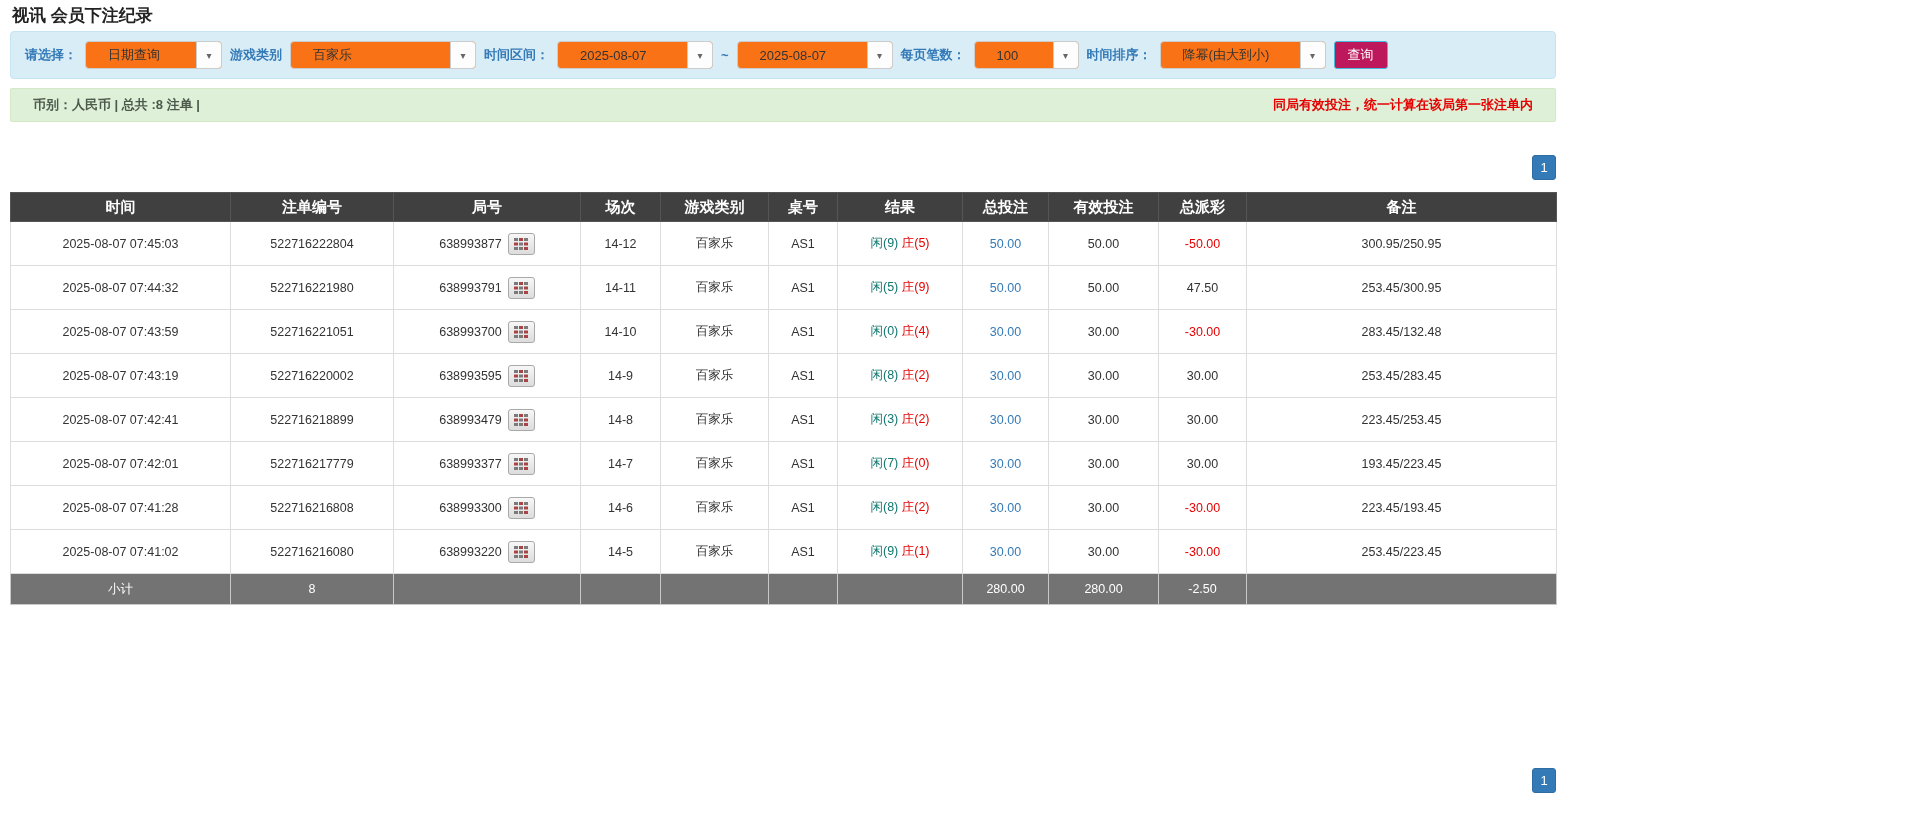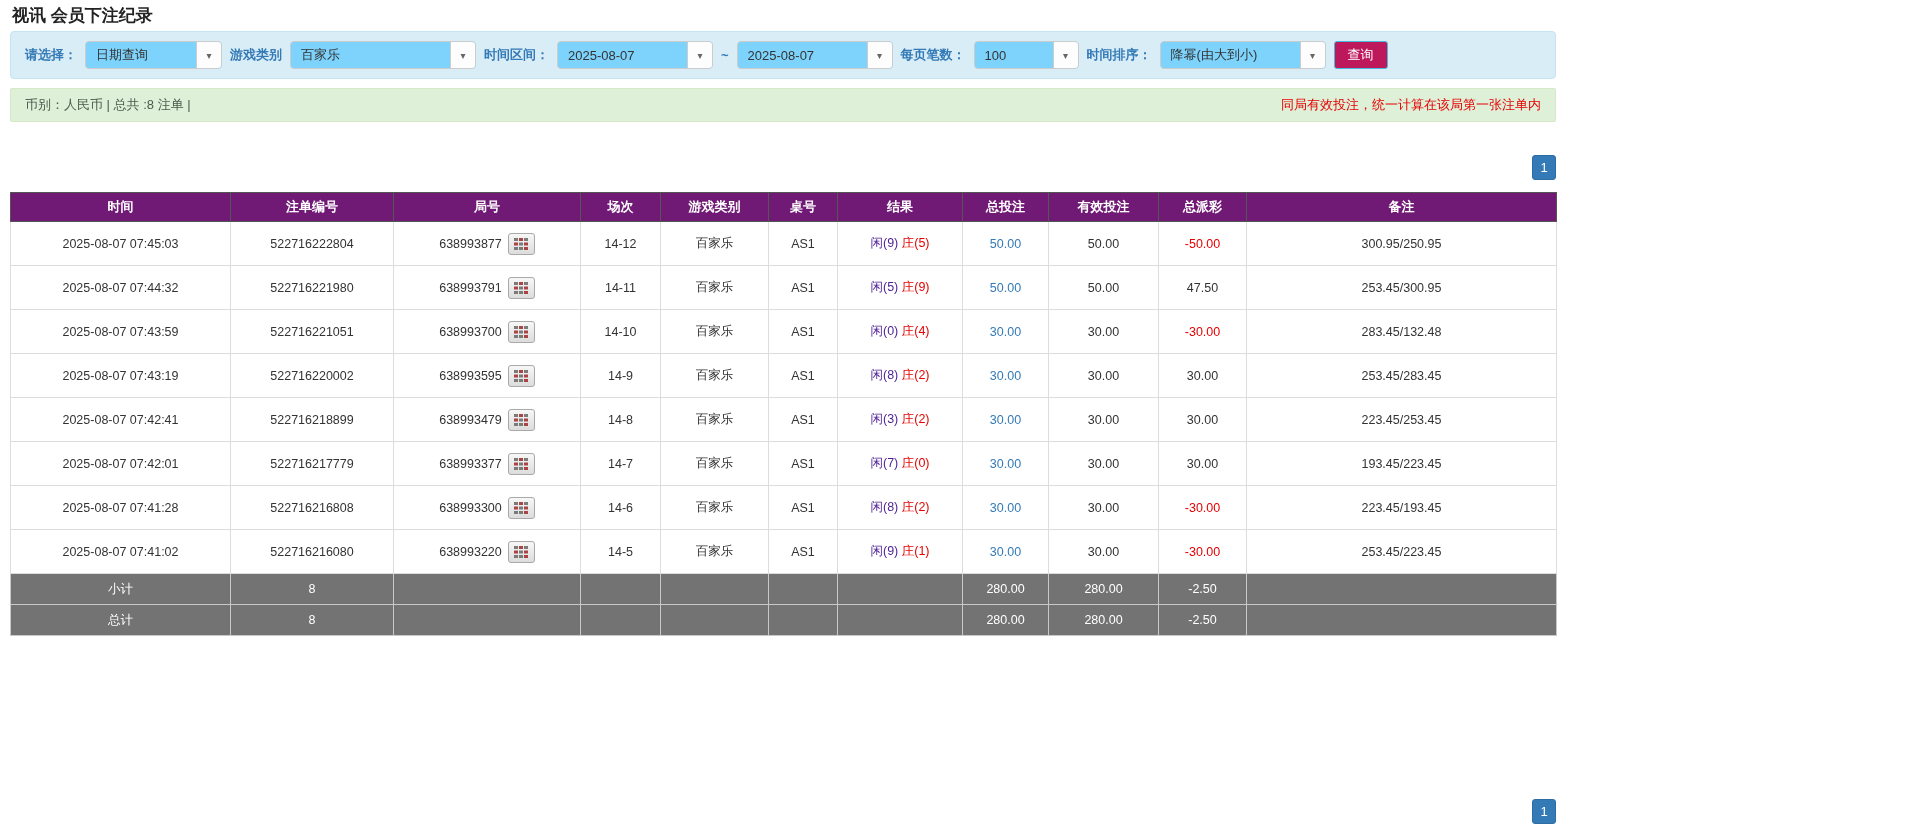--- a/index.html
+++ b/index.html
@@ -44,11 +44,12 @@
     display: inline-flex;
     align-items: stretch;
     height: 28px;
-    background: #7dd3fc;
+    background: #f97316;
     border: 1px solid #ccc;
     border-radius: 4px;
     overflow: hidden;
     cursor: pointer;
+    padding-left: 12px;
   }
   .combo-text {
     display: flex;

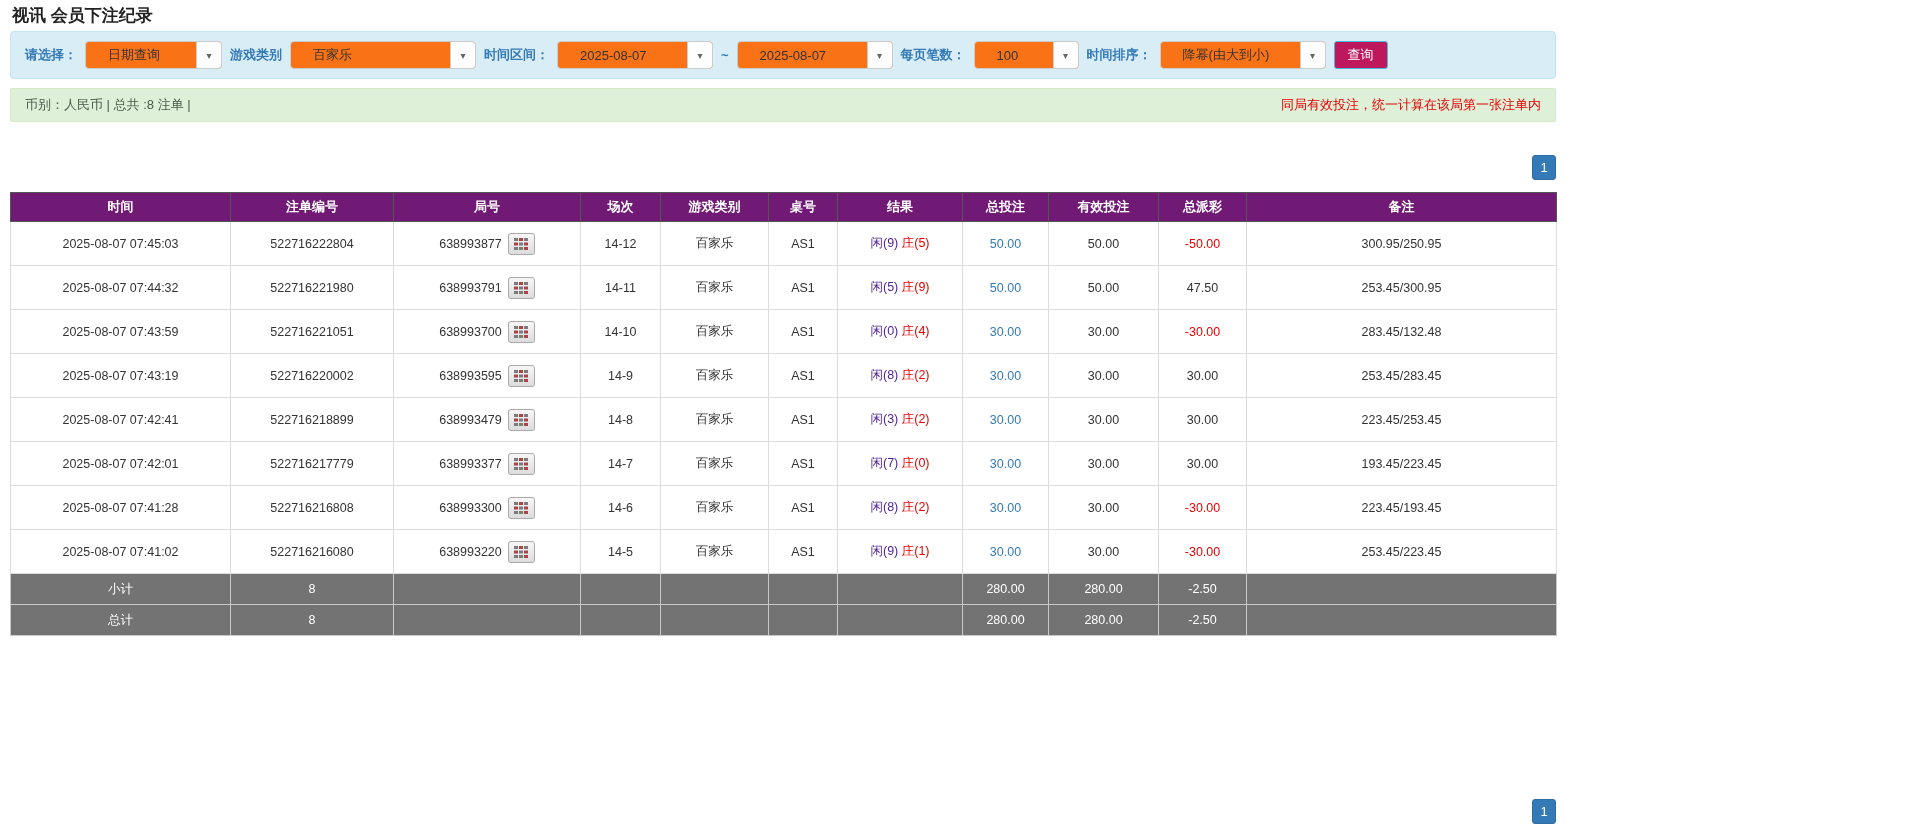--- a/index.html
+++ b/index.html
@@ -99,8 +99,9 @@
     display: flex;
     align-items: center;
     justify-content: space-between;
-    padding: 0 14px;
-    font-size: 13px;
+    padding: 0 22px;
+    font-size: 13px;
+    font-weight: bold;
   }
   .summary-left { color: #4c5a4c; }
   .summary-right { color: #e60000; }

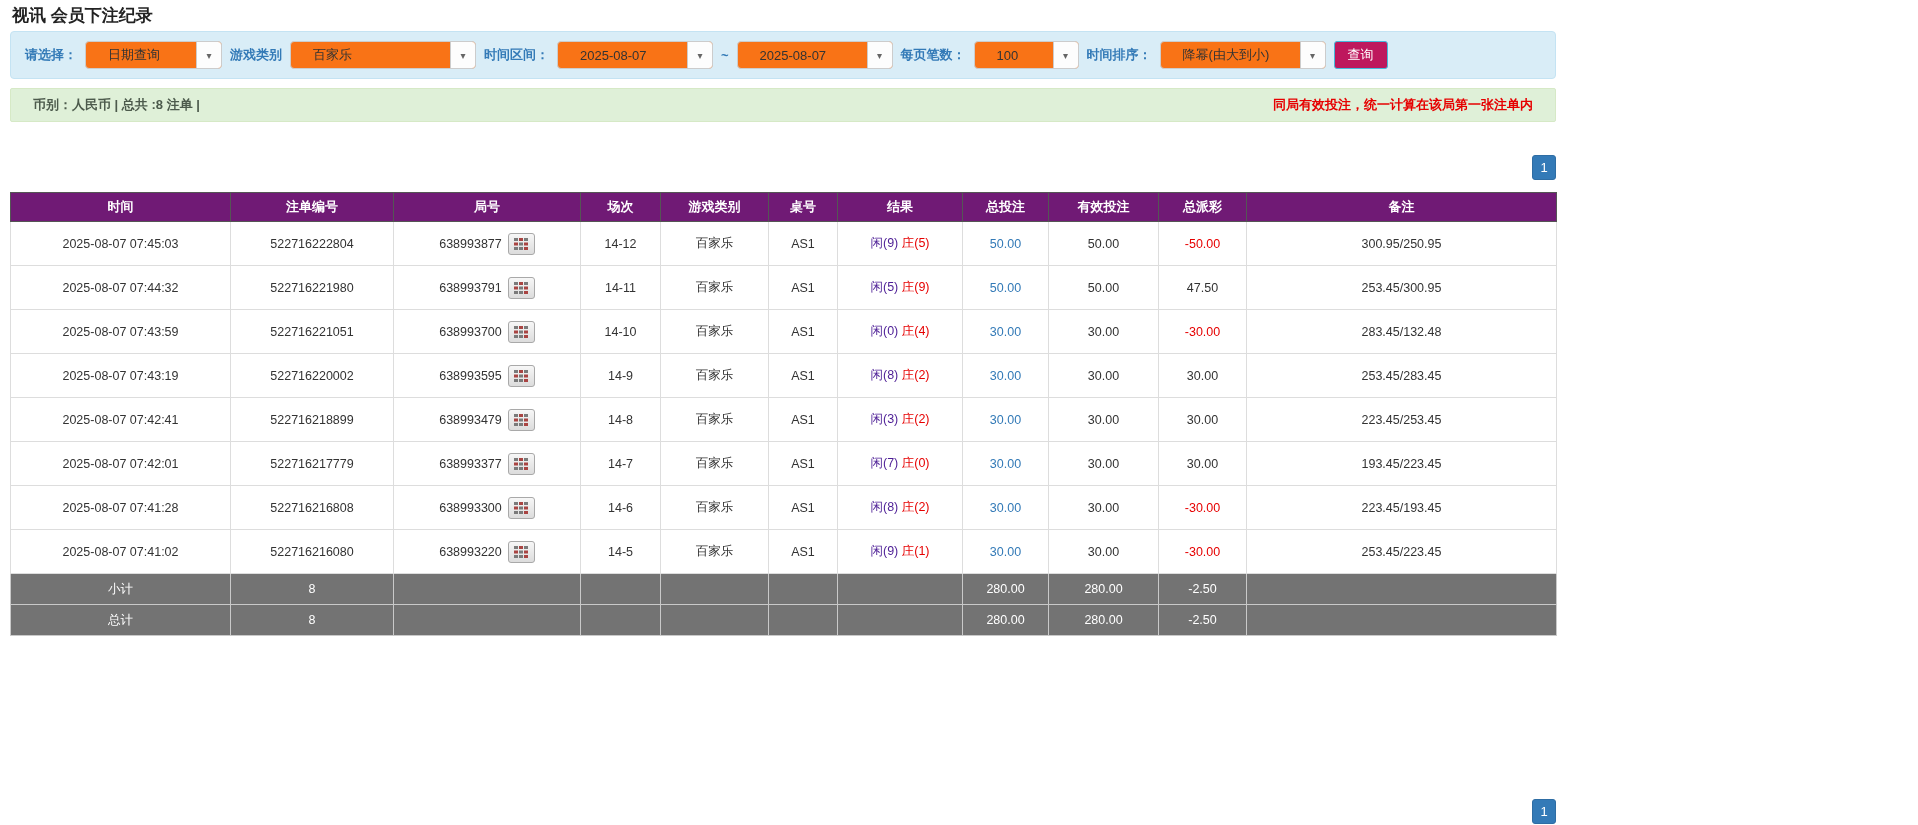--- a/index.html
+++ b/index.html
@@ -132,10 +132,10 @@
     table-layout: fixed;
   }
   .data-table th {
-    background: #701a75;
+    background: #404040;
     color: #fff;
     font-weight: bold;
-    font-size: 13px;
+    font-size: 15px;
     height: 29px;
     text-align: center;
     border: 1px solid #555;

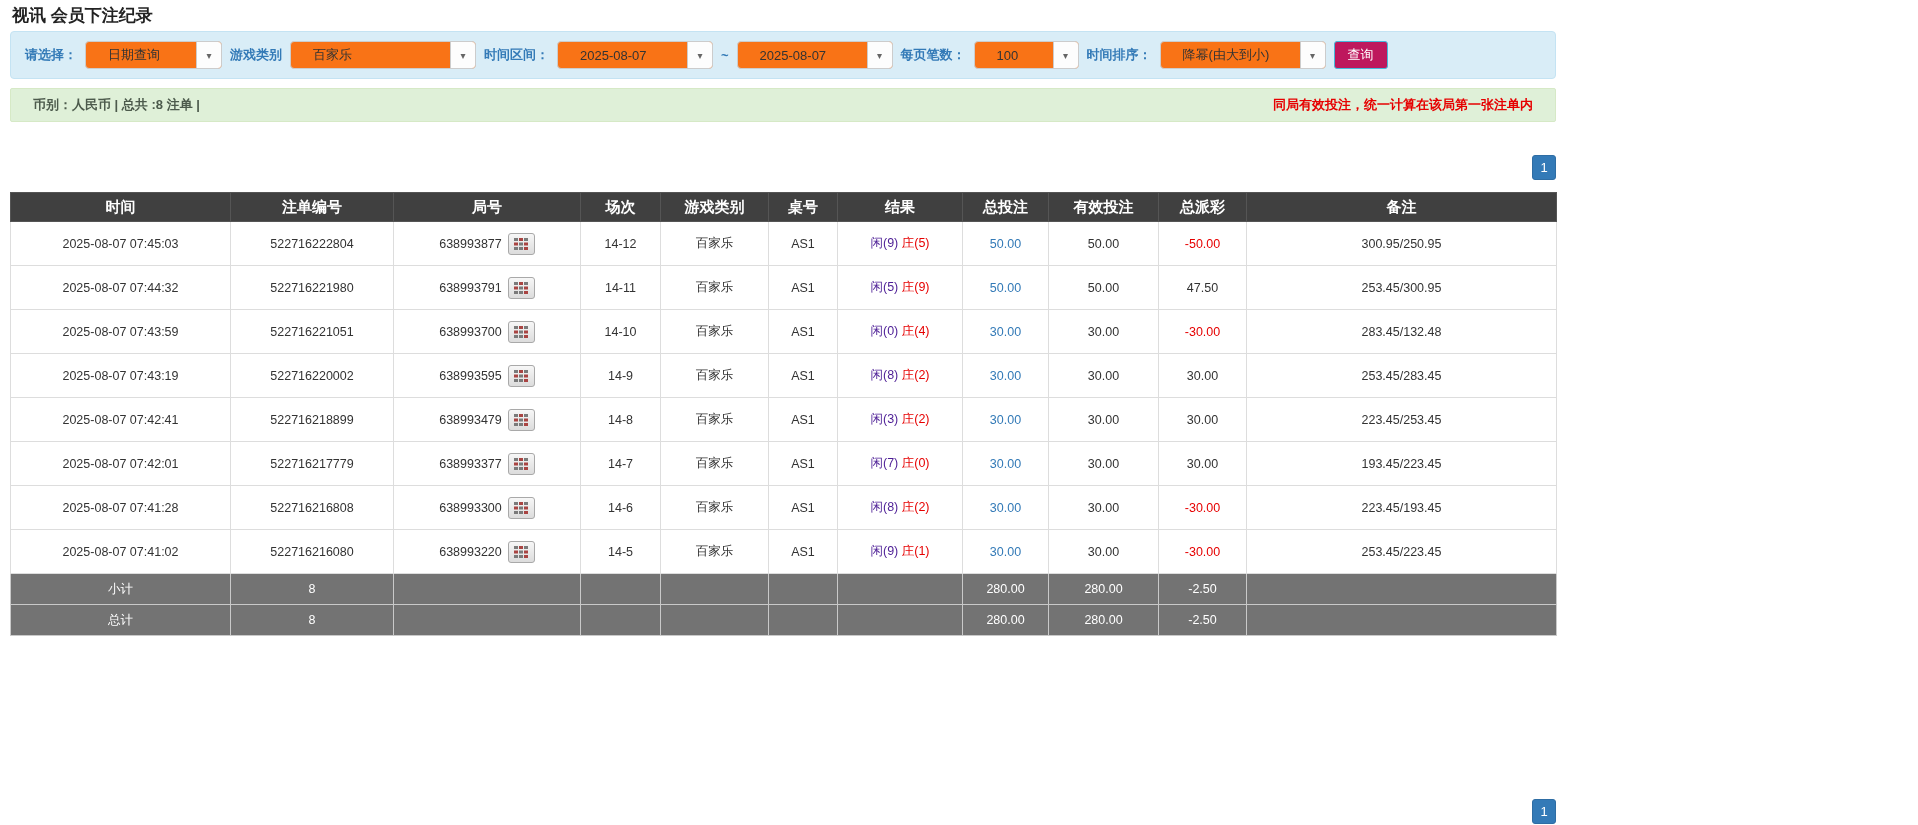--- a/index.html
+++ b/index.html
@@ -158,7 +158,7 @@
     border: 1px solid #c9c9c9;
   }
   .neg { color: #e60000; }
-  .player { color: #4c1d95; }
+  .player { color: #0f766e; }
   .banker { color: #e60000; }
   .bet-link { color: #337ab7; text-decoration: none; cursor: pointer; }
   .round-wrap { display: inline-flex; align-items: center; gap: 6px; }

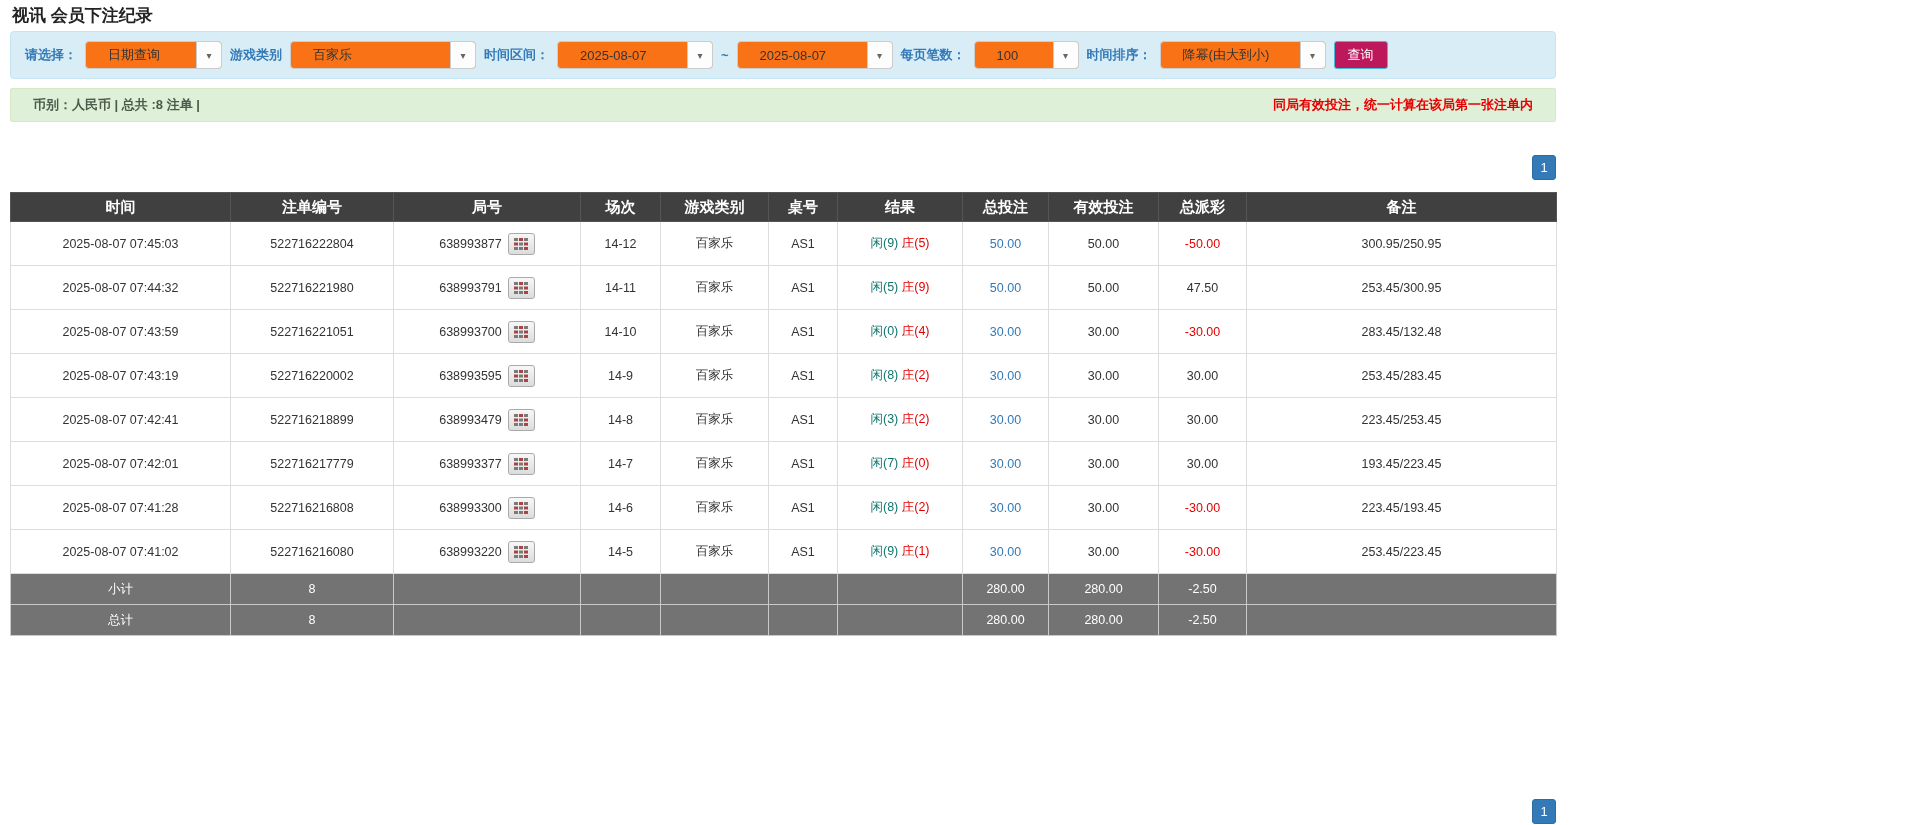--- a/index.html
+++ b/index.html
@@ -474,19 +474,6 @@
         <td class="neg">-2.50</td>
         <td></td>
       </tr>
-      <tr class="footer-row">
-        <td>总计</td>
-        <td>8</td>
-        <td></td>
-        <td></td>
-        <td></td>
-        <td></td>
-        <td></td>
-        <td>280.00</td>
-        <td>280.00</td>
-        <td class="neg">-2.50</td>
-        <td></td>
-      </tr>
     </tbody>
   </table>
 

